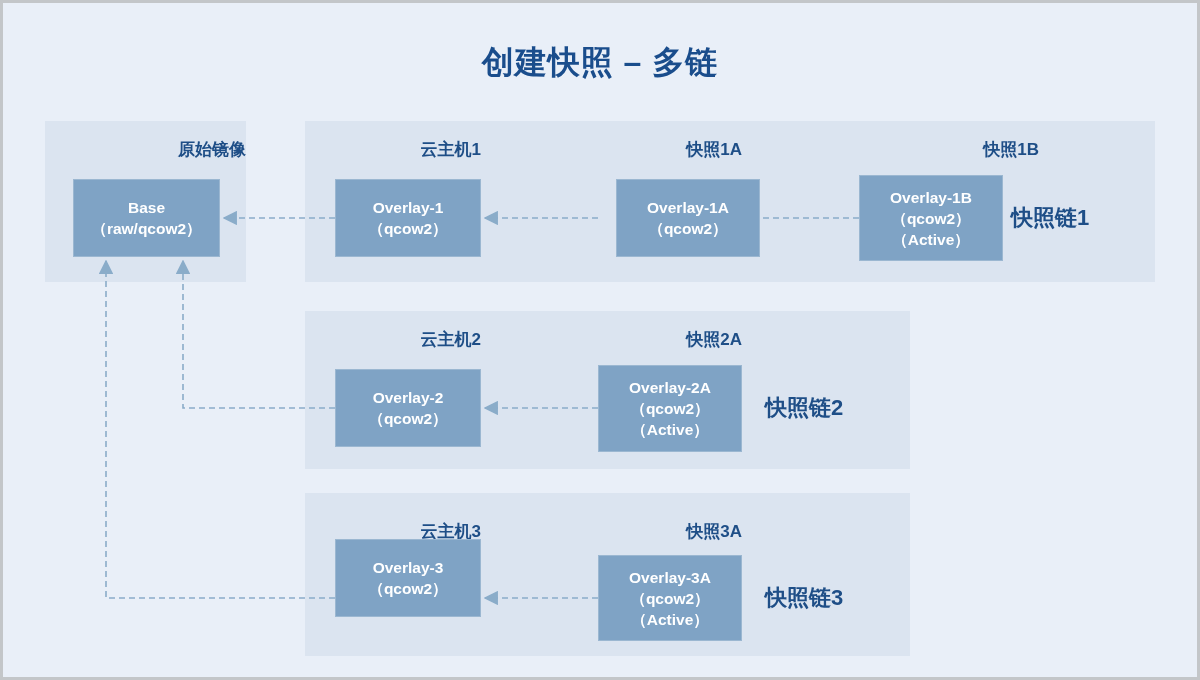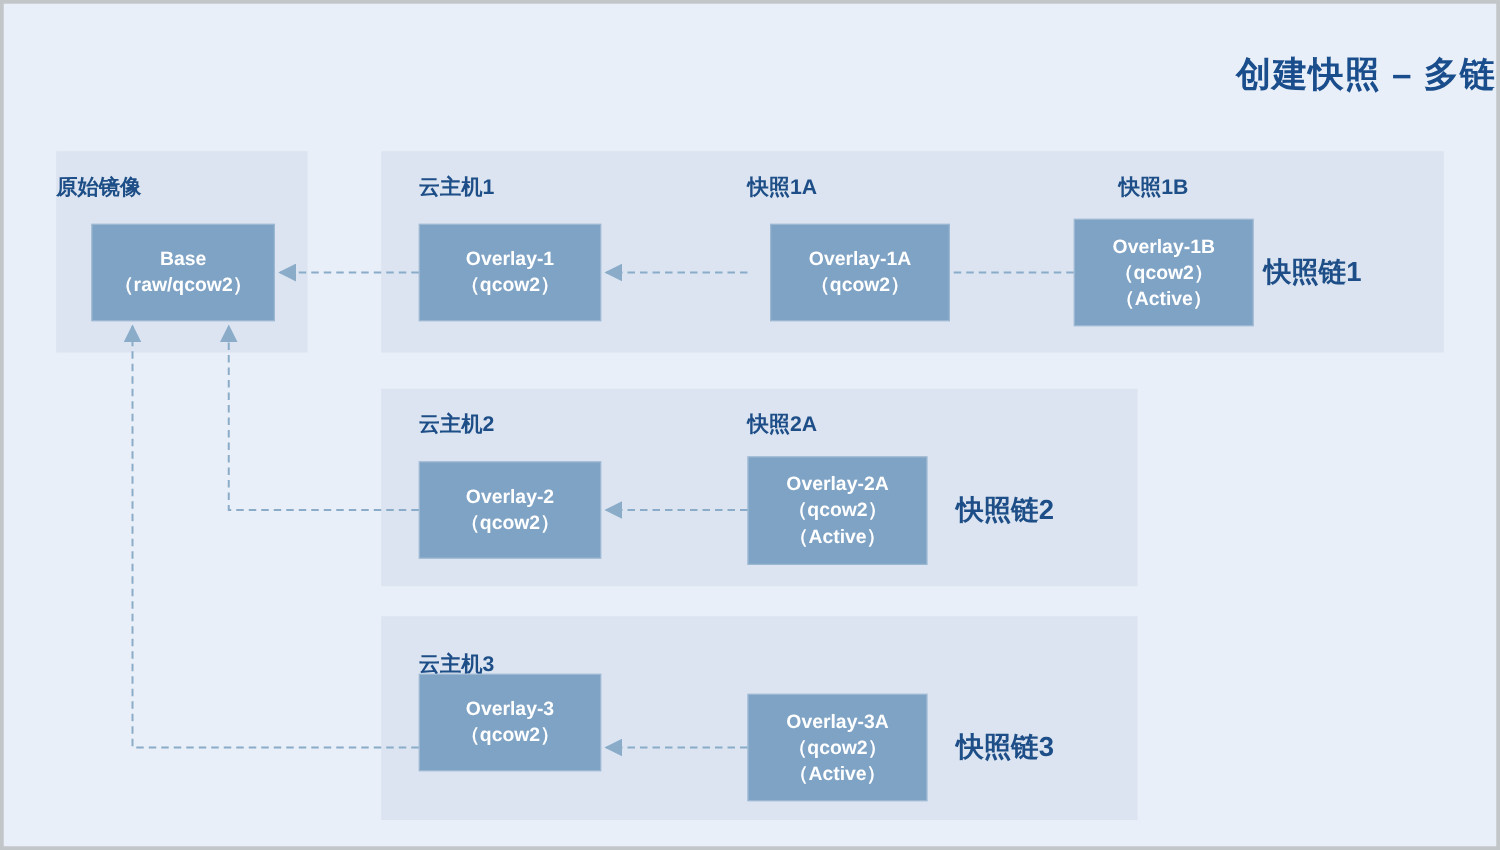--- a/index.html
+++ b/index.html
@@ -16,8 +16,8 @@
   .title {
     position: absolute;
     left: 0; top: 38px; width: 100%;
-    text-align: right;
-    font-size: 28px;
+    text-align: center;
+    font-size: 32px;
     font-weight: 800;
     letter-spacing: 1px;
     color: var(--title-text, #1a4d8c);

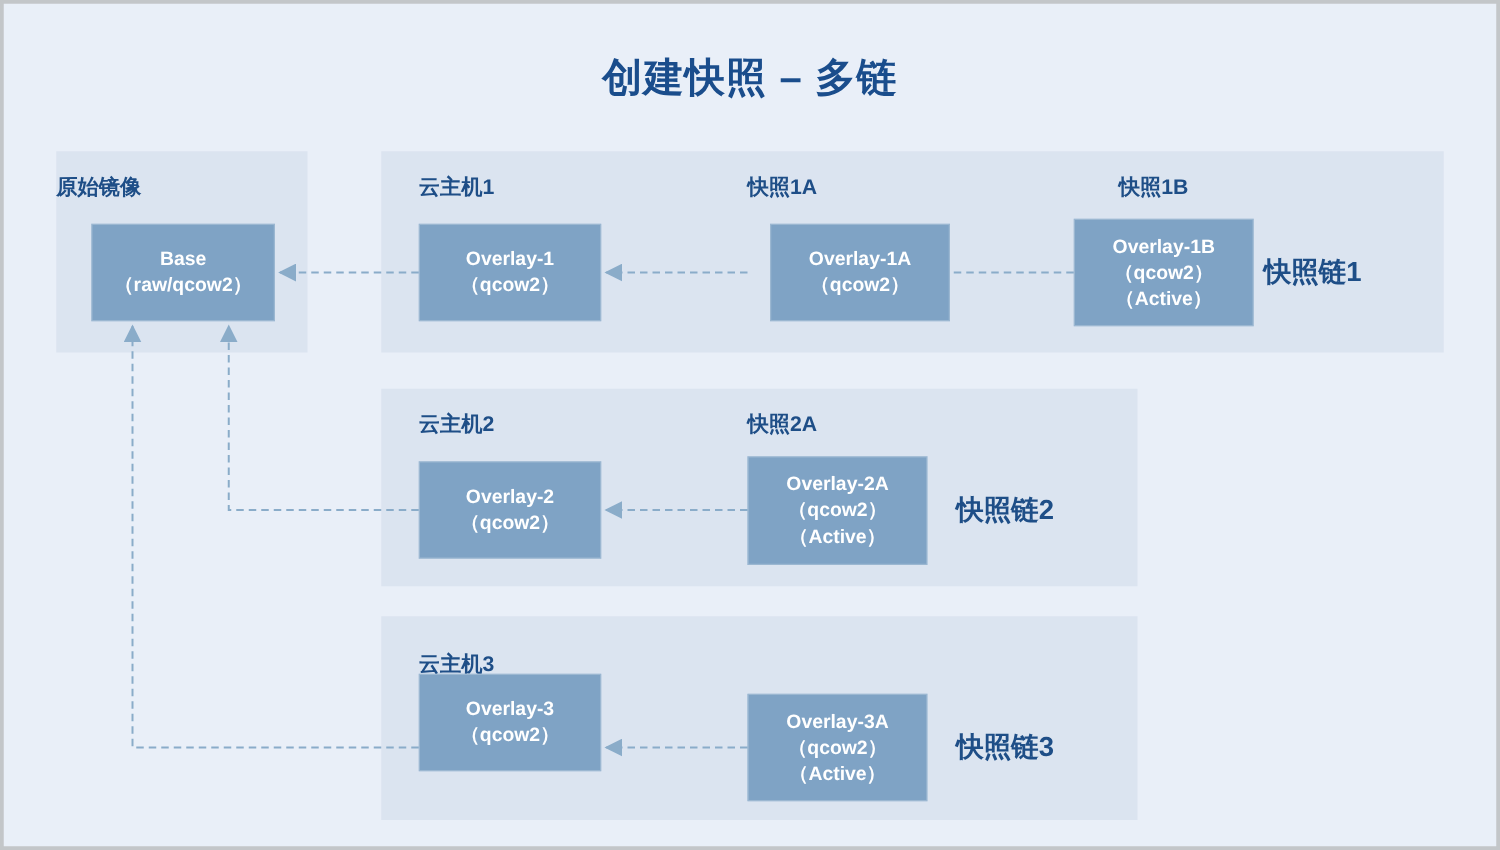--- a/index.html
+++ b/index.html
@@ -28,7 +28,7 @@
   }
   .col-label {
     position: absolute;
-    text-align: left;
+    text-align: right;
     font-size: 17px;
     font-weight: 600;
     line-height: 26px;

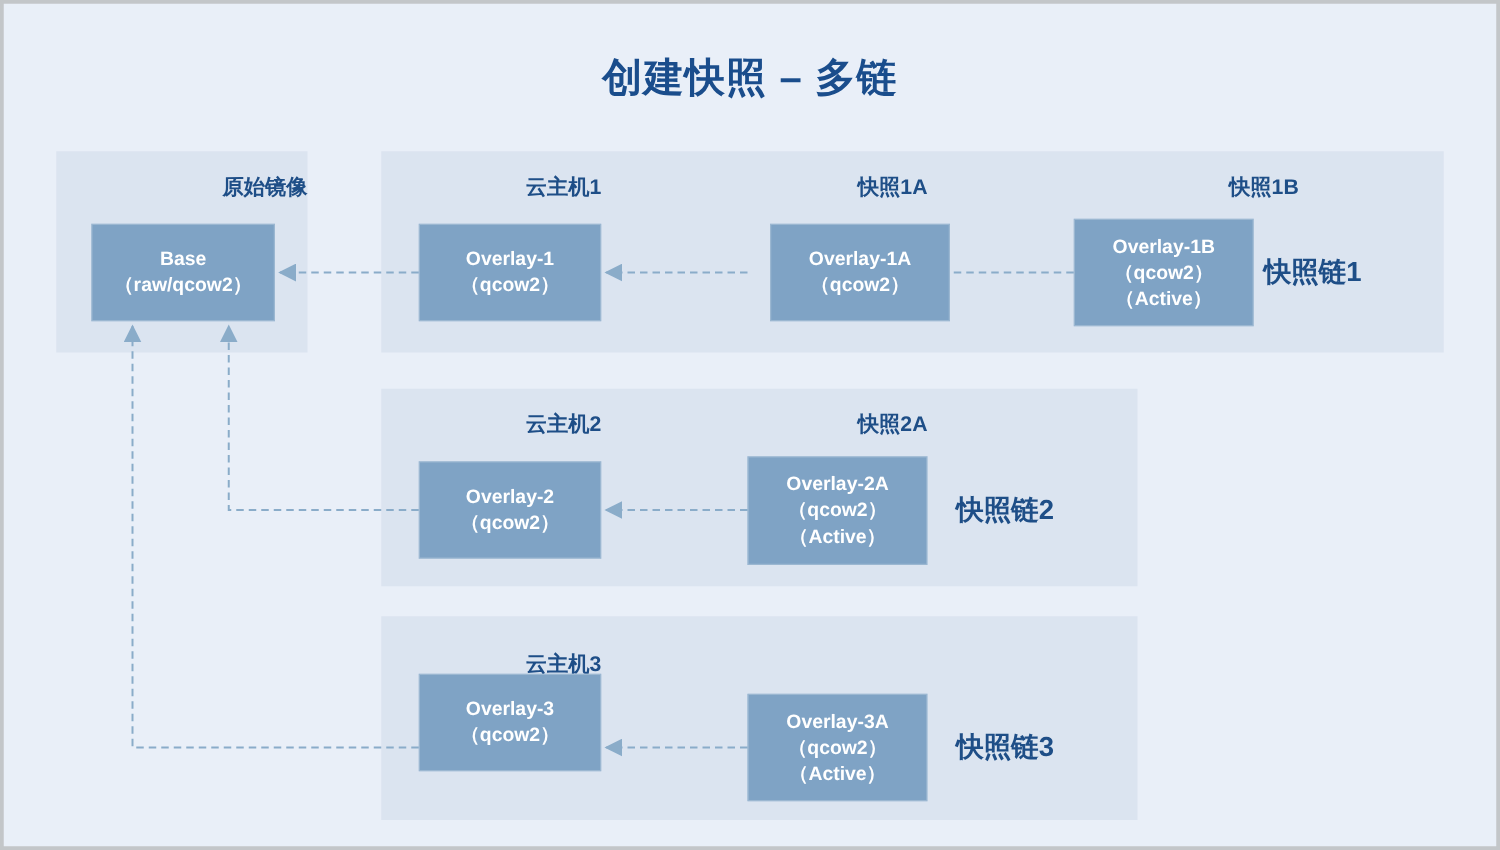--- a/index.html
+++ b/index.html
@@ -101,6 +101,7 @@
   <div class="col-label" style="left:332px; top:324px; width:146px">云主机2</div>
   <div class="col-label" style="left:595px; top:324px; width:144px">快照2A</div>
   <div class="col-label" style="left:332px; top:516px; width:146px">云主机3</div>
+  <div class="col-label" style="left:595px; top:516px; width:144px">快照3A</div>
 
   <div class="node" style="left:70px; top:176px; width:147px; height:78px">
     <div>Base</div>

